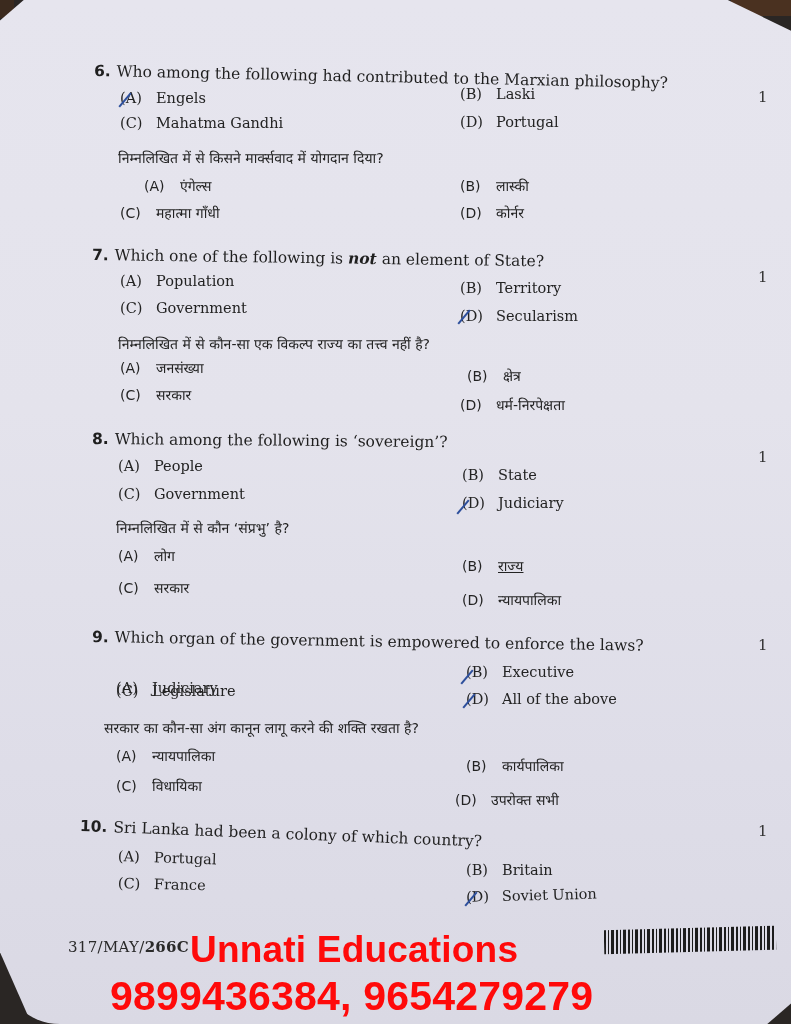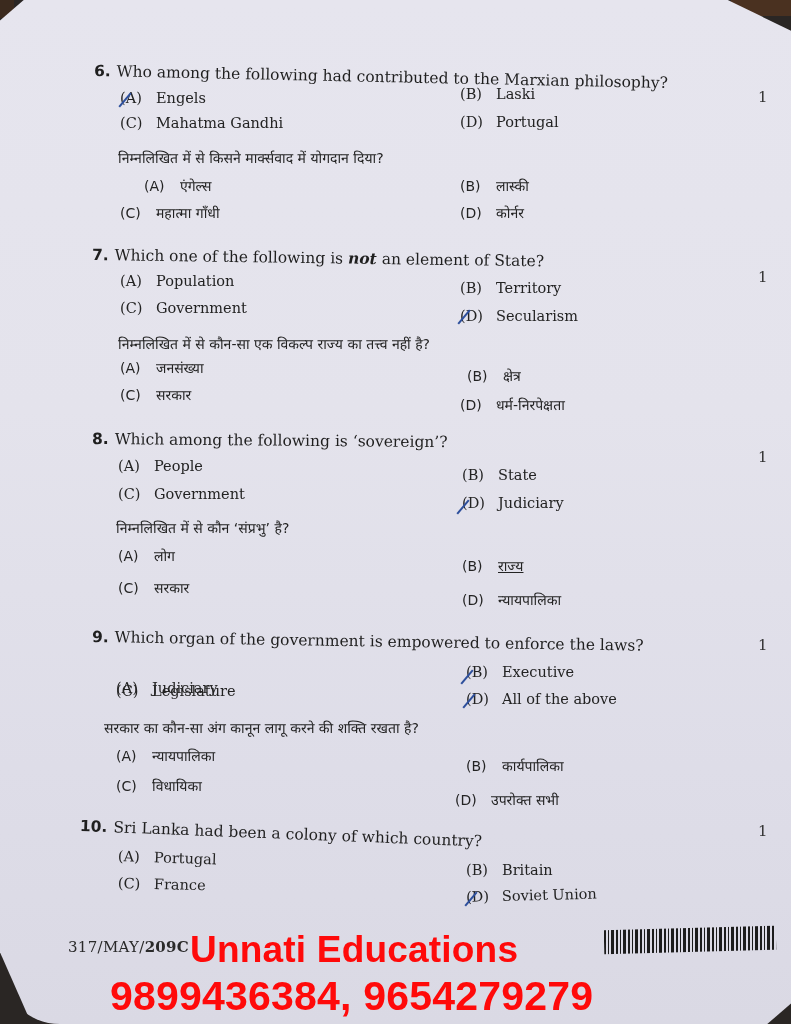--- a/index.html
+++ b/index.html
@@ -119,7 +119,7 @@
     <div class="tick" style="left:462px; top:898px;"></div>
   </div>
 
-  <div class="footer-code"><span>317/MAY/</span><b>209</b><b>C</b></div>
+  <div class="footer-code"><span>317/MAY/</span><b>266</b><b>C</b></div>
   <div class="barcode"></div>
 </div>
 

